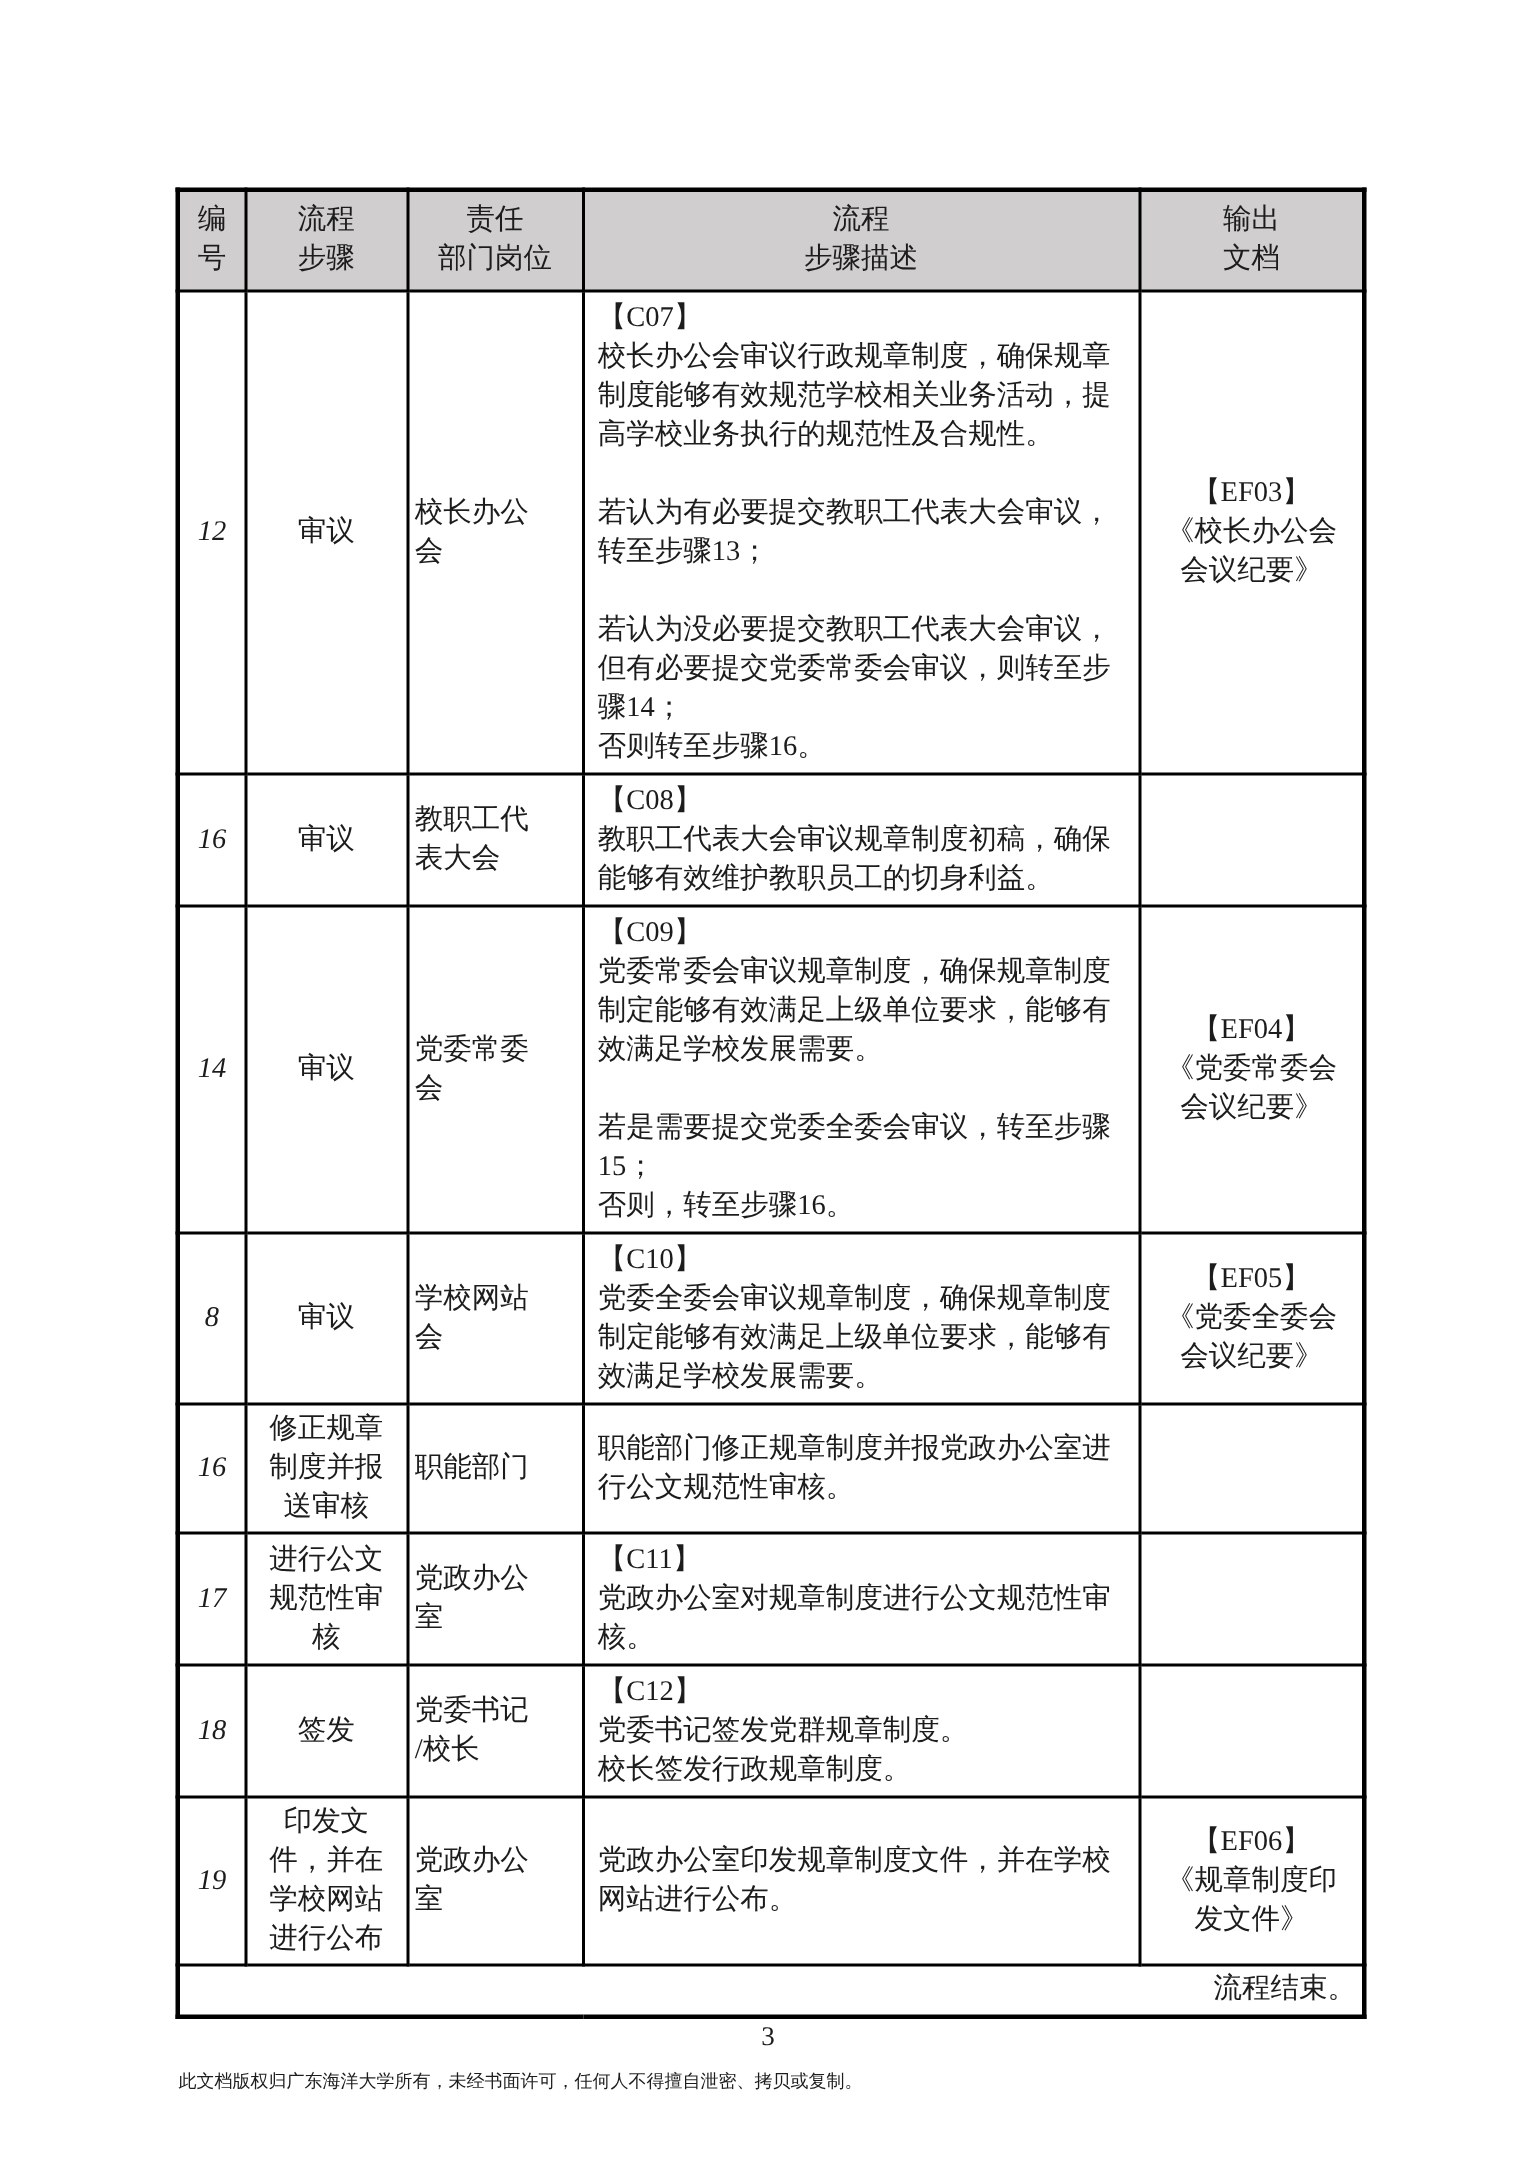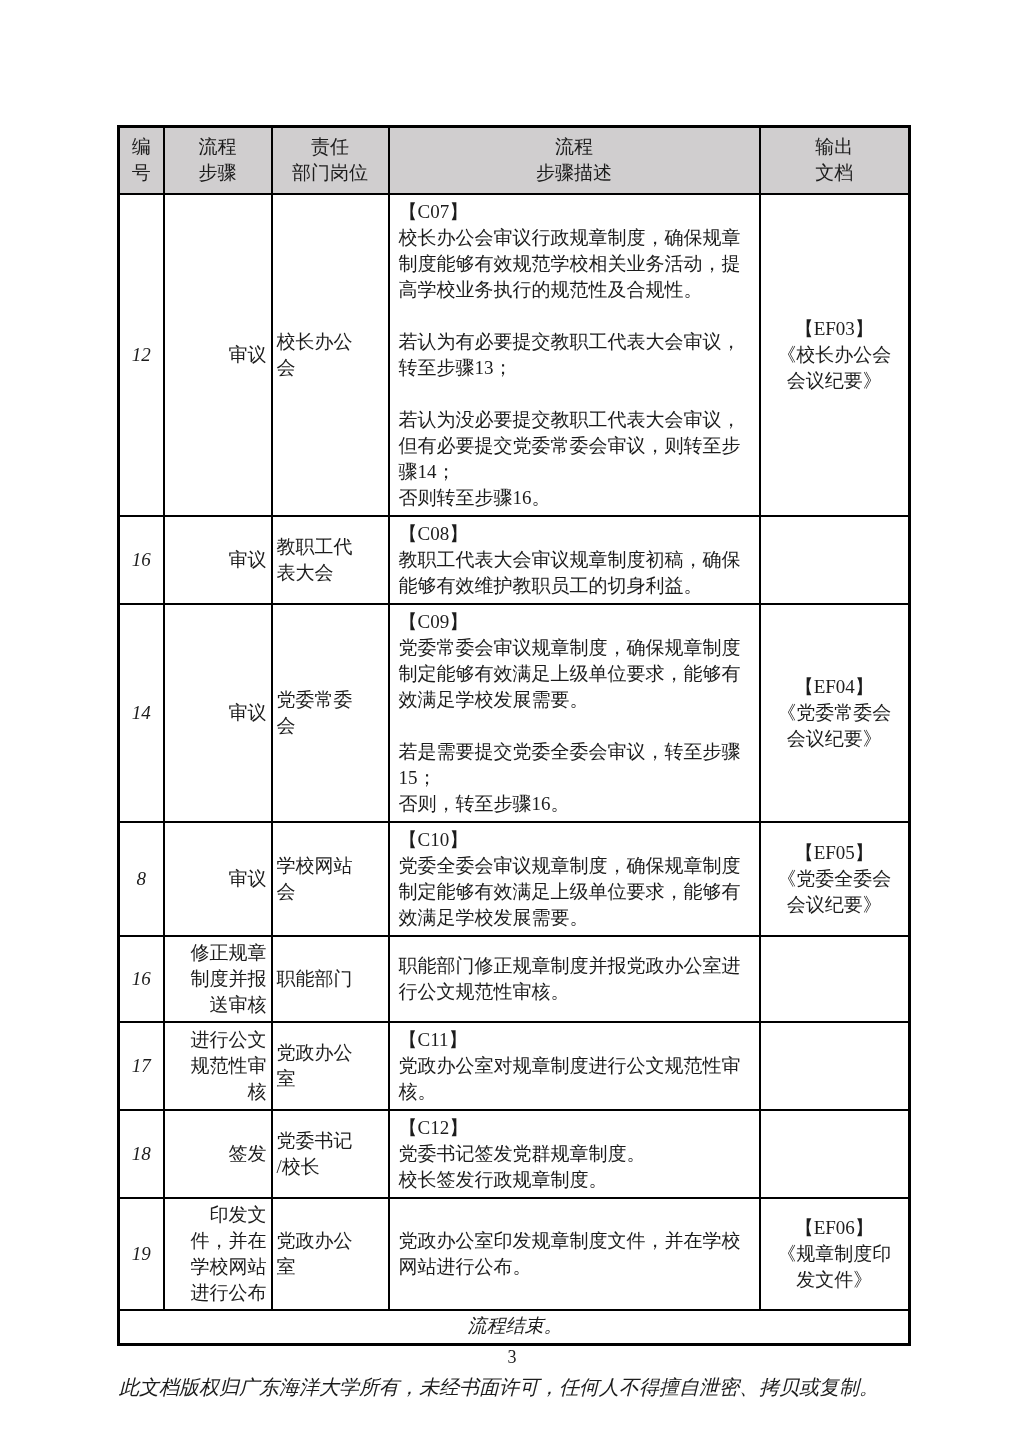--- a/index.html
+++ b/index.html
@@ -35,7 +35,7 @@
     height: 67px;
   }
   td.c-id    { text-align: center; padding: 3px 2px; font-style: italic; }
-  td.c-step  { text-align: right; padding: 3px 4px; }
+  td.c-step  { text-align: center; padding: 3px 4px; }
   td.c-dept  { padding: 4px 4px; }
   td.c-desc  { text-align: left;   padding: 4px 6px 4px 9px; margin-left: 32px; }
   td.c-out   { text-align: center; padding: 3px 4px; }

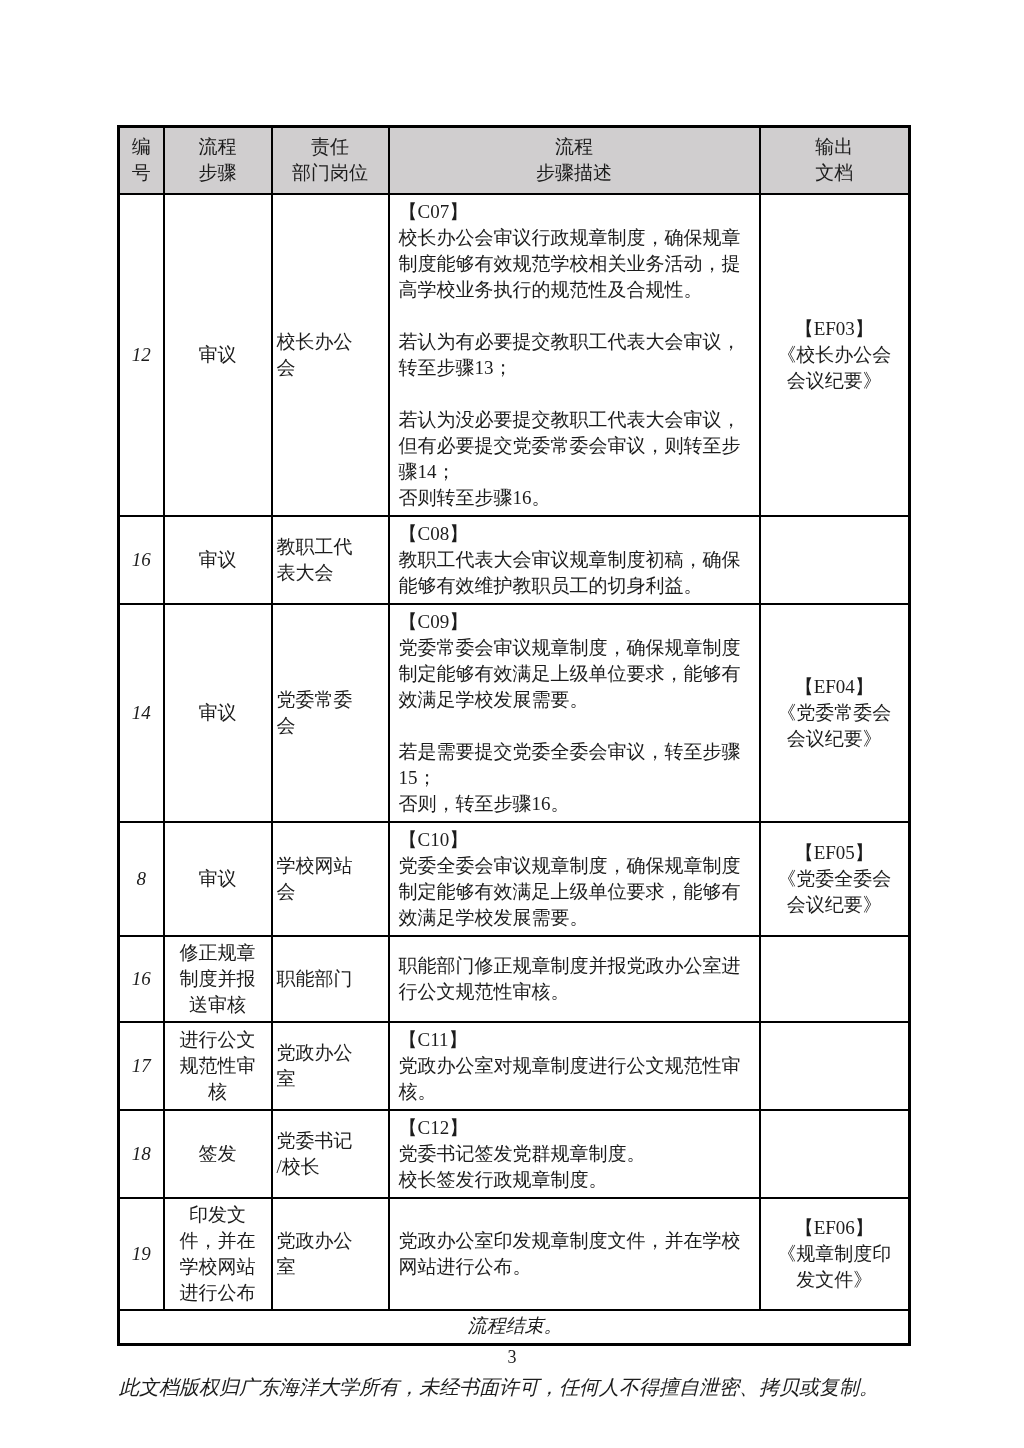--- a/index.html
+++ b/index.html
@@ -39,7 +39,7 @@
   td.c-dept  { padding: 4px 4px; }
   td.c-desc  { text-align: left;   padding: 4px 6px 4px 9px; margin-left: 32px; }
   td.c-out   { text-align: center; padding: 3px 4px; }
-  td.c-foot  { text-align: center;   padding: 2px 4px 4px 6px; font-style: italic; }
+  td.c-foot  { text-align: right;   padding: 2px 4px 4px 6px; }
   .page-num {
     position: absolute;
     left: 0; right: 0;

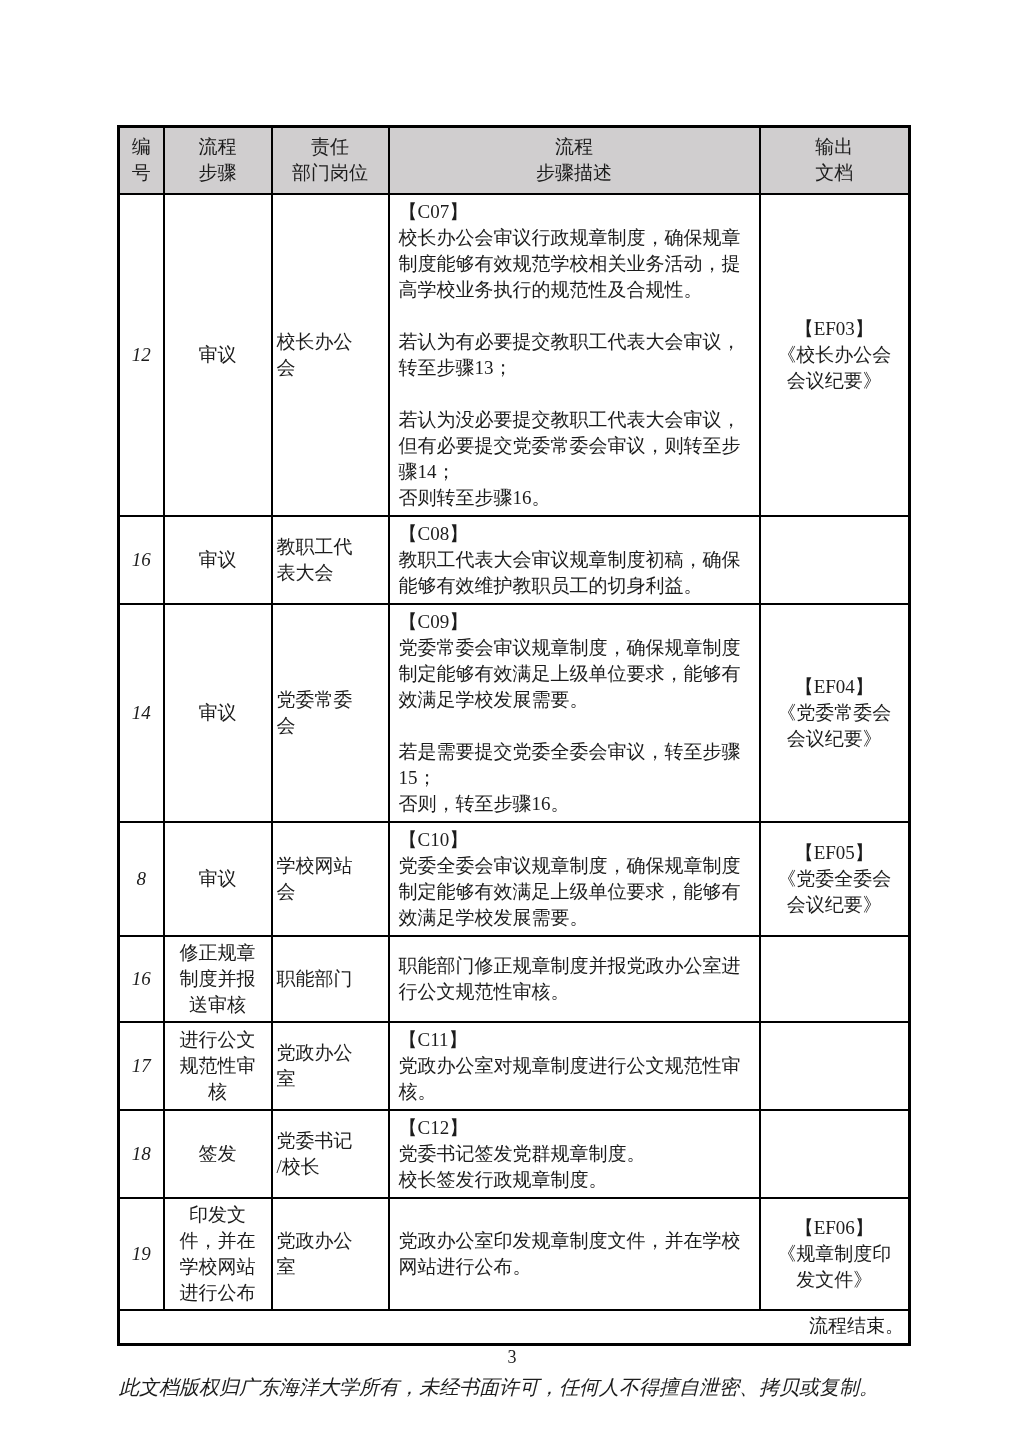--- a/index.html
+++ b/index.html
@@ -52,9 +52,8 @@
     position: absolute;
     left: 119px;
     top: 1376px;
-    font-size: 20px;
+    font-size: 12px;
     line-height: 22px;
-    font-style: italic;
   }
 </style>
 </head>

